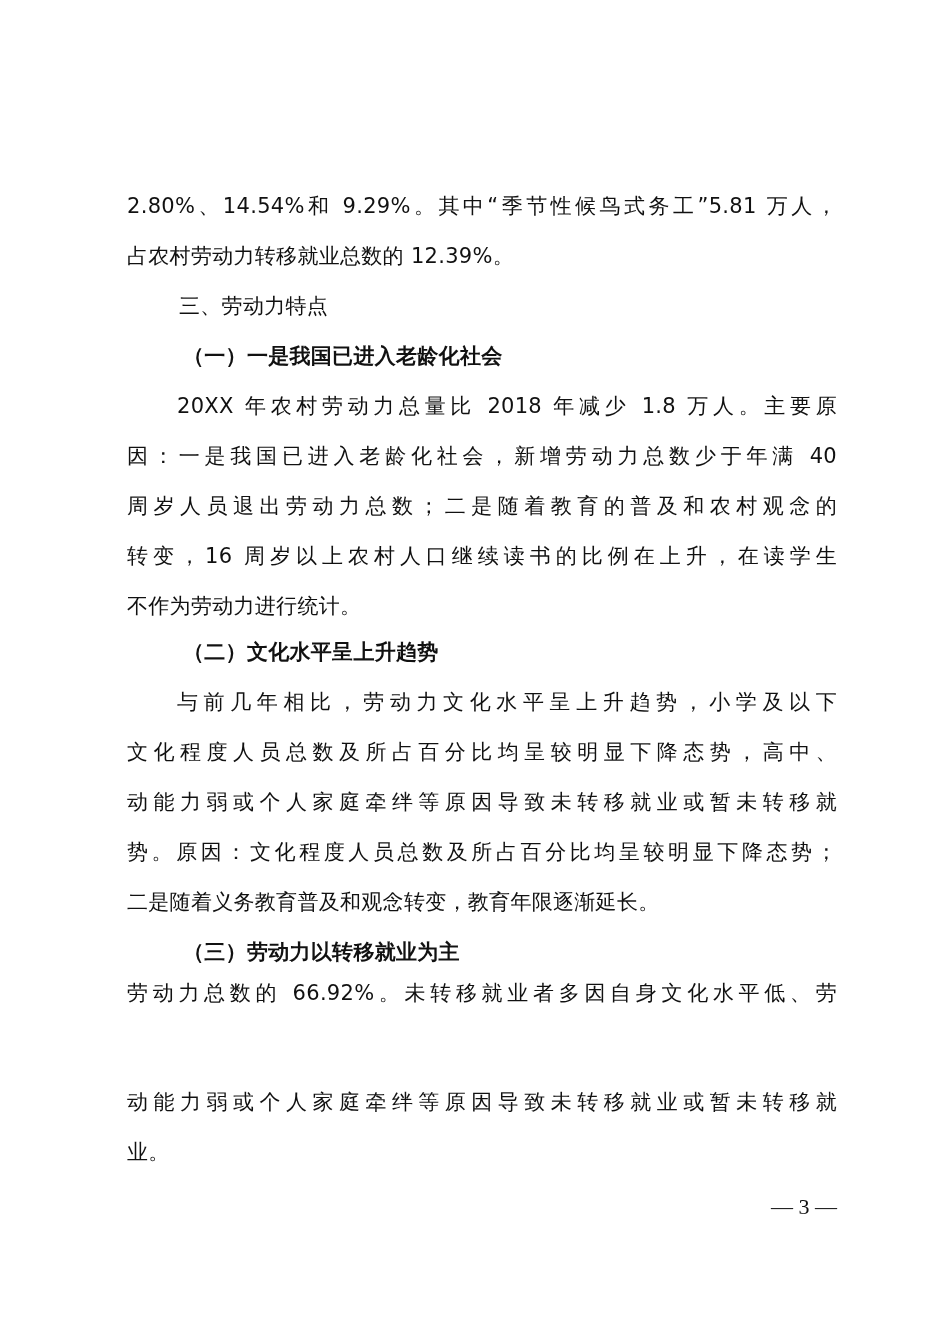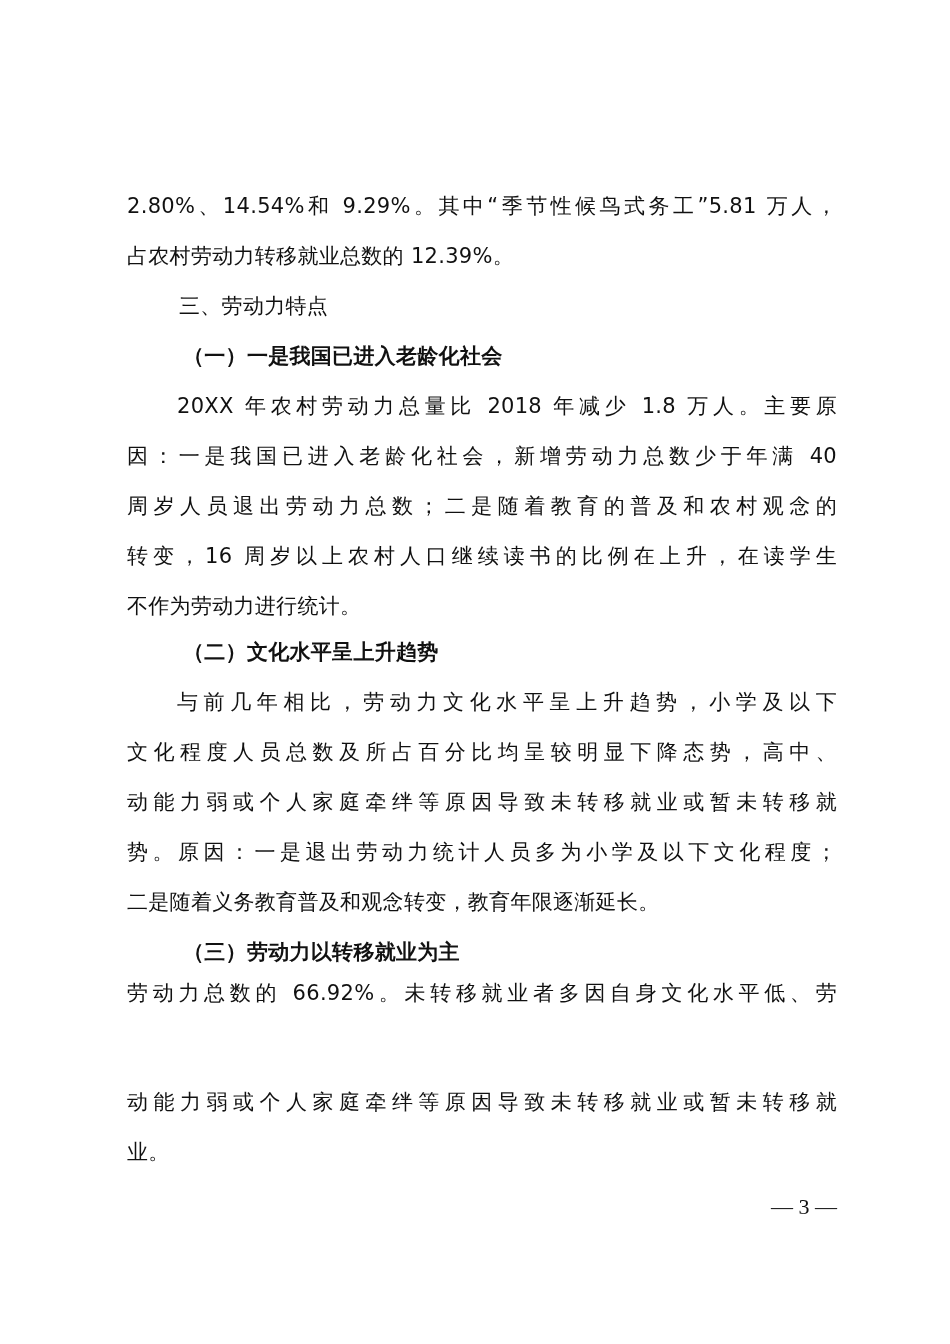--- a/index.html
+++ b/index.html
@@ -84,7 +84,7 @@
   <div class="line indent" style="top:677px;">与前几年相比，劳动力文化水平呈上升趋势，小学及以下</div>
   <div class="line" style="top:727px;">文化程度人员总数及所占百分比均呈较明显下降态势，高中、</div>
   <div class="line" style="top:777px;">动能力弱或个人家庭牵绊等原因导致未转移就业或暂未转移就</div>
-  <div class="line" style="top:827px;">势。原因：一是退出劳动力统计人员多为小学及以下文化程度；</div>
+  <div class="line" style="top:827px;">势。原因：文化程度人员总数及所占百分比均呈较明显下降态势；</div>
   <div class="line last" style="top:877px;">二是随着义务教育普及和观念转变，教育年限逐渐延长。</div>
 
   <div class="line heading" style="top:927px;">（三）劳动力以转移就业为主</div>

